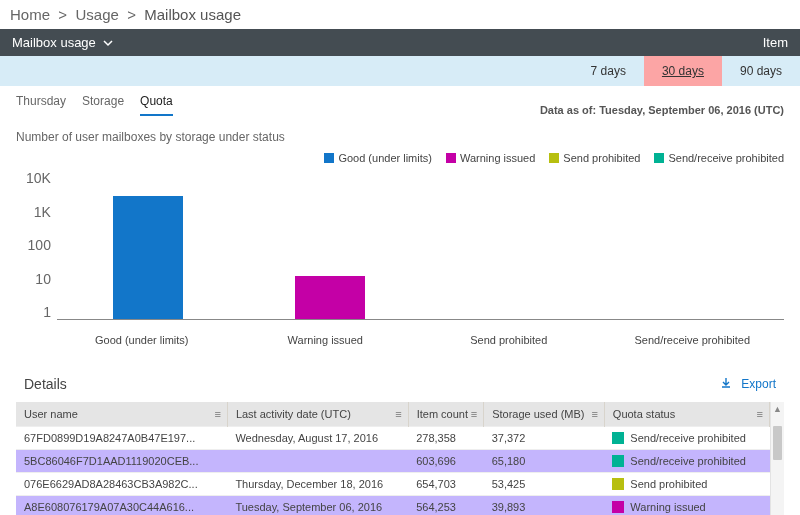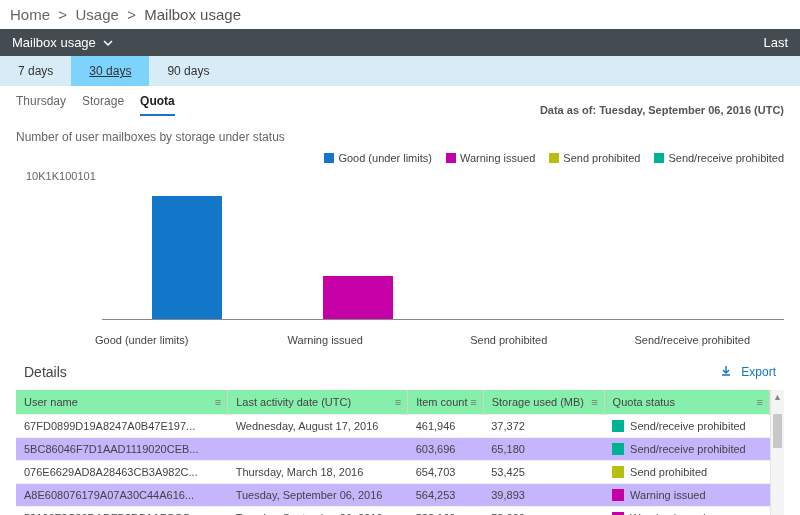--- a/index.html
+++ b/index.html
@@ -69,7 +69,7 @@
         </svg>
     </span>
   </div>
-  <div>Last</div>
+  <div>Item</div>
 </div>
 
 <div class="period-bar" id="period-bar">

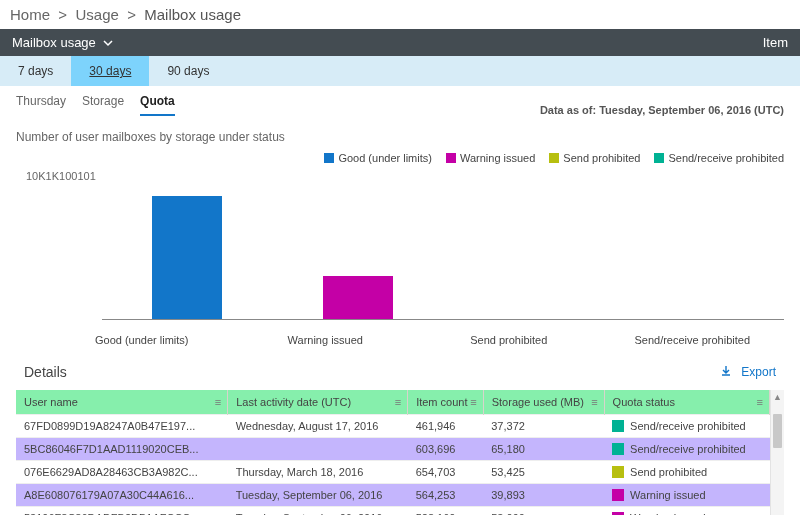--- a/index.html
+++ b/index.html
@@ -10,7 +10,7 @@
   .header-left { display: flex; align-items: center; gap: 6px; }
   .chev { display: inline-block; }
   .chev svg { display: block; }
-  .period-bar { background: #d7ecf7; display: flex; justify-content: flex-start; gap: 0; font-size: 12px; }
+  .period-bar { background: #d7ecf7; display: flex; justify-content: flex-end; gap: 0; font-size: 12px; }
   .period-tab { padding: 8px 18px; cursor: pointer; color: #333; }
   .period-tab.active { background: #7dd3fc; text-decoration: underline; }
   .meta-row { display: flex; justify-content: space-between; align-items: flex-end; padding: 8px 16px 0 16px; font-size: 12px; }

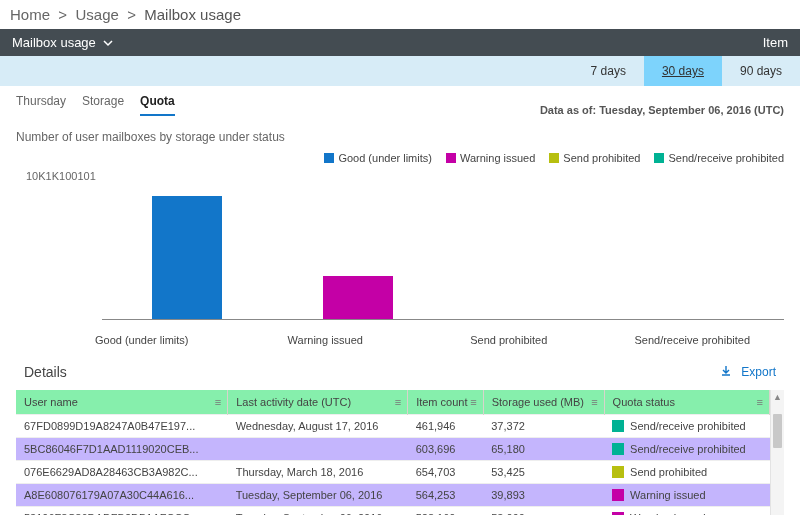--- a/index.html
+++ b/index.html
@@ -12,7 +12,7 @@
   .chev svg { display: block; }
   .period-bar { background: #d7ecf7; display: flex; justify-content: flex-end; gap: 0; font-size: 12px; }
   .period-tab { padding: 8px 18px; cursor: pointer; color: #333; }
-  .period-tab.active { background: #7dd3fc; text-decoration: underline; }
+  .period-tab.active { background: #fca5a5; text-decoration: underline; }
   .meta-row { display: flex; justify-content: space-between; align-items: flex-end; padding: 8px 16px 0 16px; font-size: 12px; }
   .view-tabs { display: flex; gap: 16px; color: #666; }
   .view-tab { padding-bottom: 6px; cursor: pointer; }

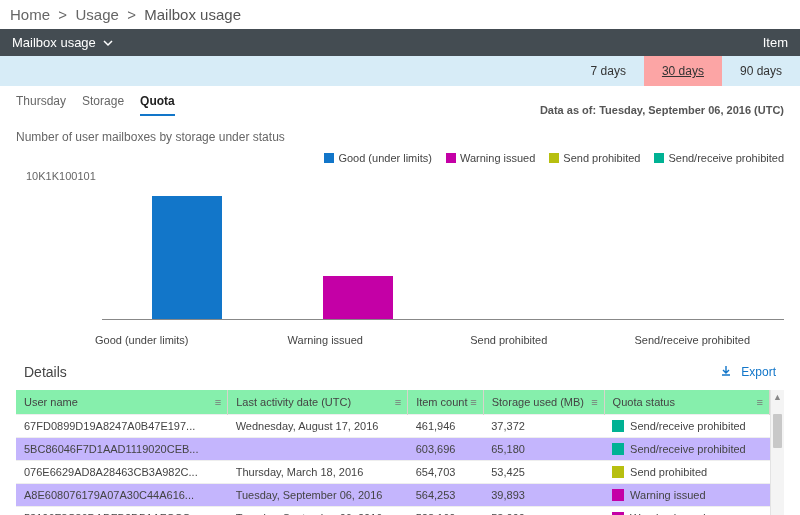--- a/index.html
+++ b/index.html
@@ -16,7 +16,7 @@
   .meta-row { display: flex; justify-content: space-between; align-items: flex-end; padding: 8px 16px 0 16px; font-size: 12px; }
   .view-tabs { display: flex; gap: 16px; color: #666; }
   .view-tab { padding-bottom: 6px; cursor: pointer; }
-  .view-tab.active { color: #222; border-bottom: 2px solid #1276c9; font-weight: 700; }
+  .view-tab.active { color: #222; border-bottom: 2px solid #1276c9; font-weight: 400; }
   .asof { color: #555; font-size: 11px; font-weight: bold; }
   .subtitle { padding: 14px 16px 8px 16px; color: #666; font-size: 12px; }
   .legend { display: flex; justify-content: flex-end; gap: 14px; padding: 0 16px 6px 0; font-size: 11px; color: #444; }

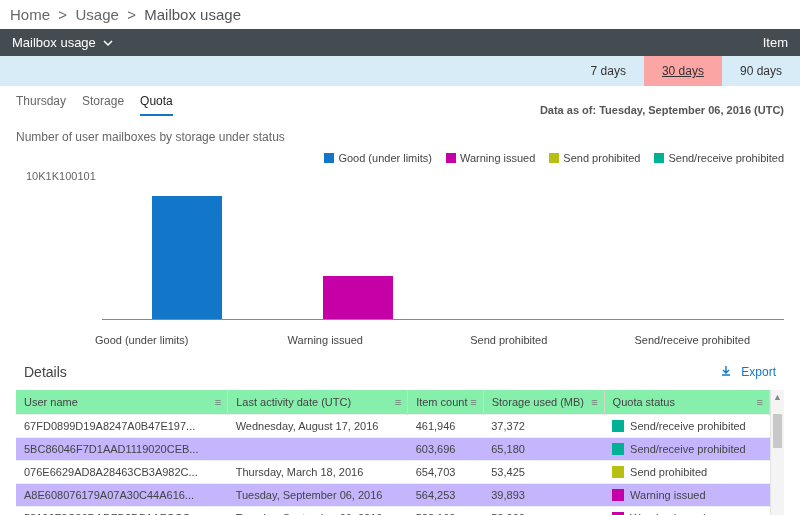--- a/index.html
+++ b/index.html
@@ -22,7 +22,7 @@
   .legend { display: flex; justify-content: flex-end; gap: 14px; padding: 0 16px 6px 0; font-size: 11px; color: #444; }
   .swatch { display: inline-block; width: 10px; height: 10px; vertical-align: -1px; margin-right: 4px; }
   .chart-wrap { display: flex; padding: 0 16px 10px 26px; }
-  .yaxis { display: flex; flex-direction: row; justify-content: space-between; color: #666; font-size: 11px; text-align: right; padding-right: 6px; height: 150px; }
+  .yaxis { display: flex; flex-direction: column; justify-content: space-between; color: #666; font-size: 14px; text-align: right; padding-right: 6px; height: 150px; align-items: flex-end; }
   .plot { flex: 1; border-bottom: 1px solid #888; height: 150px; display: flex; align-items: flex-end; }
   .barcol { flex: 1; display: flex; justify-content: center; align-items: flex-end; height: 100%; }
   .bar { width: 70px; }

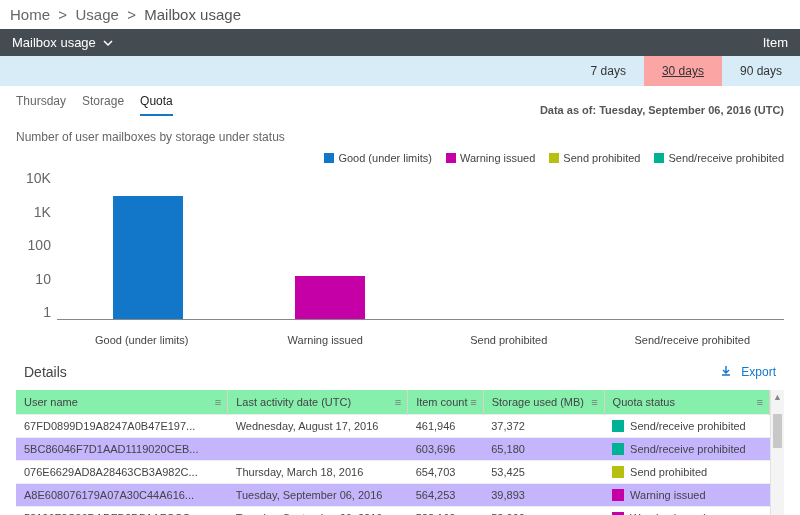--- a/index.html
+++ b/index.html
@@ -29,7 +29,7 @@
   .xaxis { display: flex; padding-left: 50px; padding-right: 16px; margin-top: 4px; }
   .xaxis div { flex: 1; text-align: center; font-size: 11px; color: #444; }
   .details-block { padding: 18px 16px 0 16px; }
-  .details-head { display: flex; justify-content: space-between; align-items: center; padding: 0 8px 10px 8px; }
+  .details-head { display: flex; justify-content: space-between; align-items: center; padding: 0 8px 10px 8px; margin-top: 12px; }
   .details-title { font-size: 14px; color: #444; }
   .export { color: #1276c9; font-size: 12px; cursor: pointer; display: flex; gap: 9px; align-items: center; }
   .grid { width: 100%; border-collapse: collapse; font-size: 11px; color: #444; }

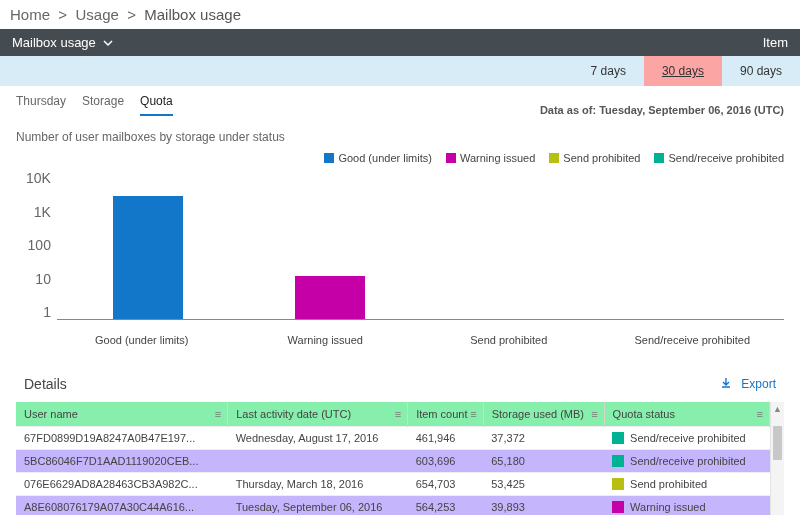--- a/index.html
+++ b/index.html
@@ -33,7 +33,7 @@
   .details-title { font-size: 14px; color: #444; }
   .export { color: #1276c9; font-size: 12px; cursor: pointer; display: flex; gap: 9px; align-items: center; }
   .grid { width: 100%; border-collapse: collapse; font-size: 11px; color: #444; }
-  .grid th { text-align: left; font-weight: 400; background: #86efac; padding: 6px 8px; border-right: 1px solid #d8d4cc; position: relative; }
+  .grid th { text-align: left; font-weight: 400; background: #e5e5e5; padding: 6px 8px; border-right: 1px solid #d8d4cc; position: relative; }
   .grid th .sorter { position: absolute; right: 6px; top: 50%; transform: translateY(-50%); color: #777; cursor: pointer; }
   .grid td { padding: 5px 8px; border-top: 1px solid #eee; }
   .grid tr.alt td { background: #c4b5fd; }

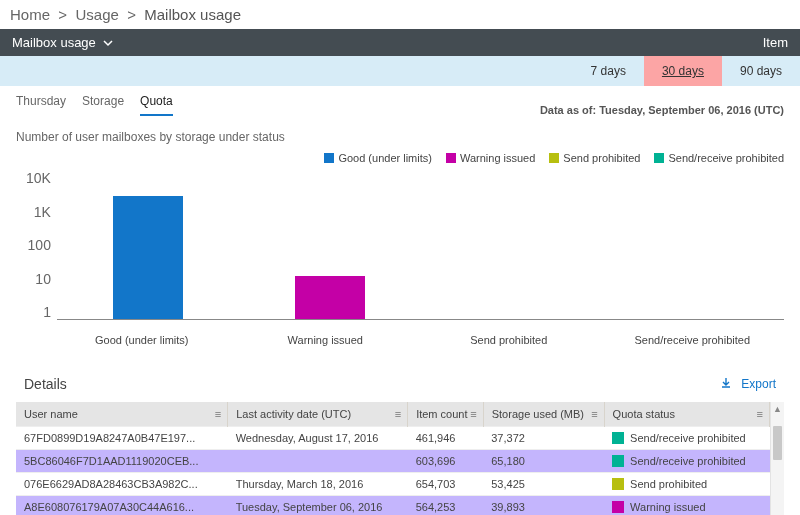--- a/index.html
+++ b/index.html
@@ -154,7 +154,7 @@
             <tr>
               <td>67FD0899D19A8247A0B47E197...</td>
               <td>Wednesday, August 17, 2016</td>
-              <td>461,946</td>
+              <td>278,358</td>
               <td>37,372</td>
               <td><span class="status-badge c-teal"></span>Send/receive prohibited</td>
             </tr>

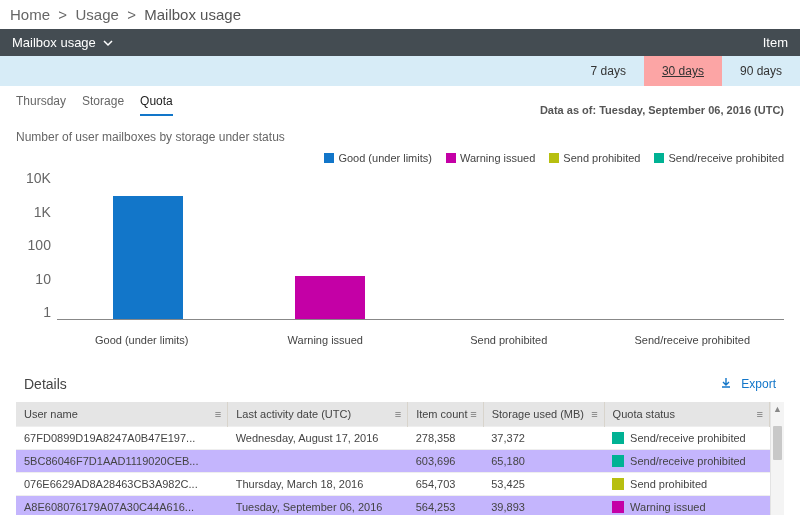--- a/index.html
+++ b/index.html
@@ -167,7 +167,7 @@
             </tr>
             <tr>
               <td>076E6629AD8A28463CB3A982C...</td>
-              <td>Thursday, March 18, 2016</td>
+              <td>Thursday, December 18, 2016</td>
               <td>654,703</td>
               <td>53,425</td>
               <td><span class="status-badge c-olive"></span>Send prohibited</td>

